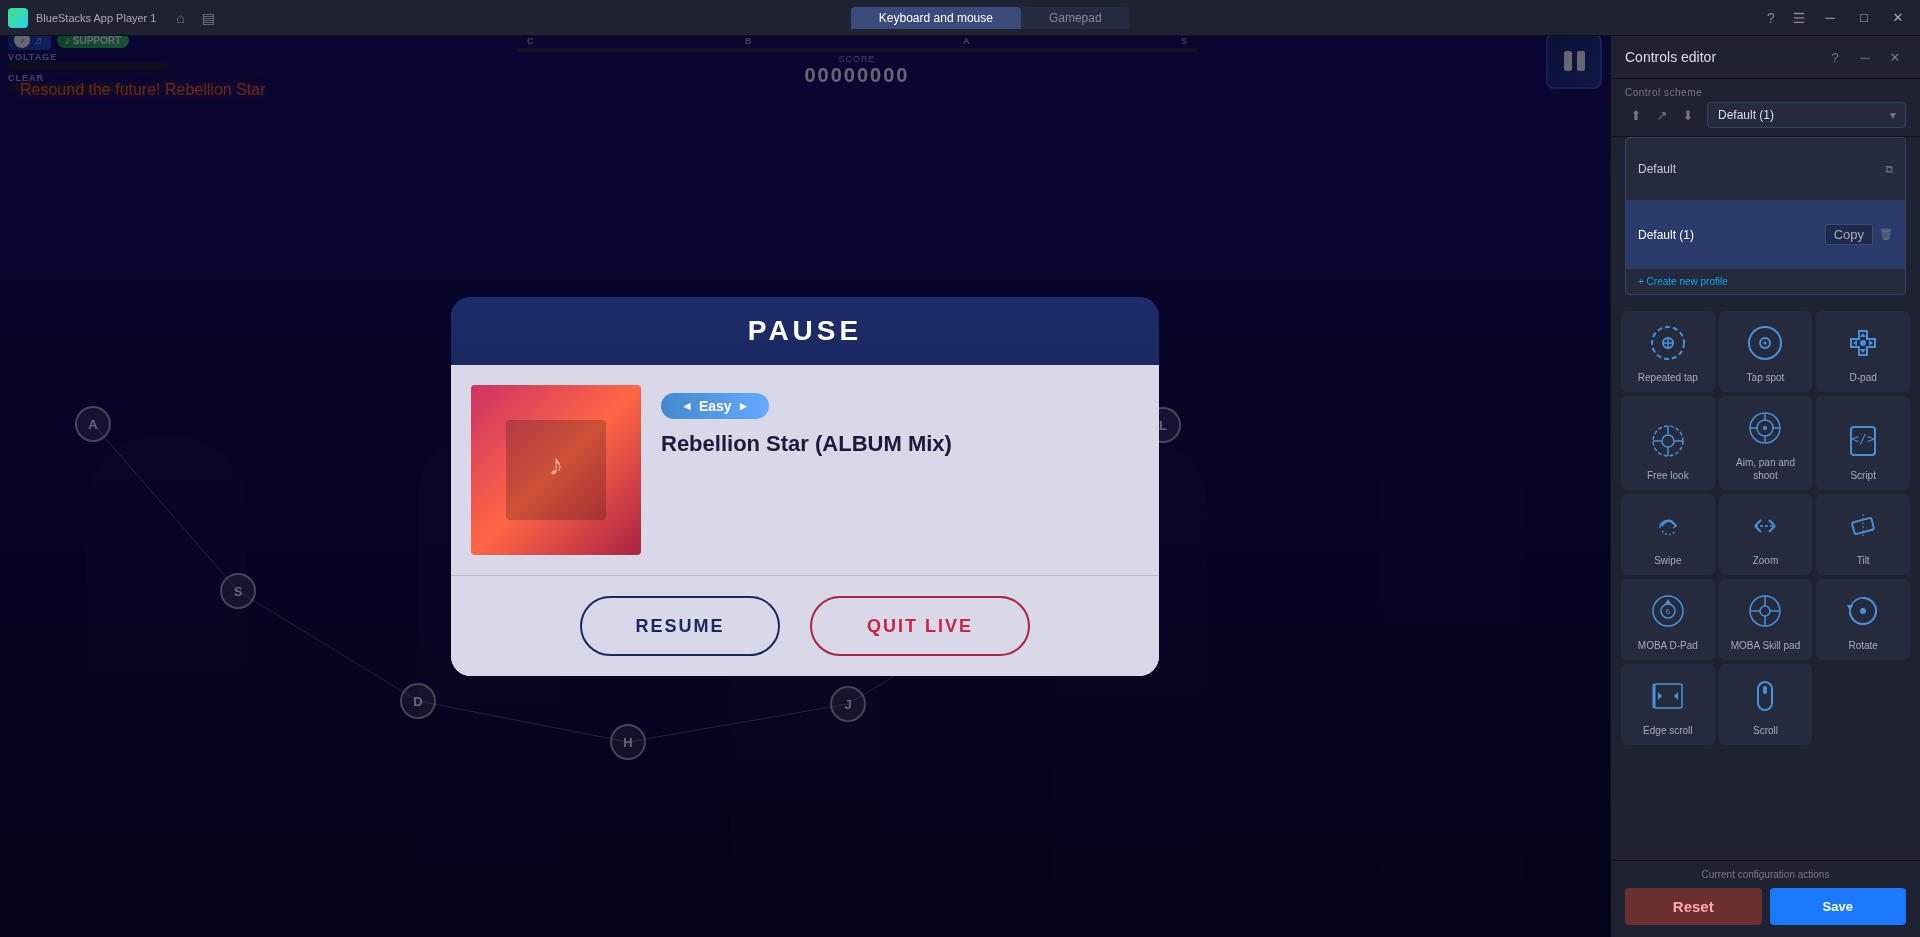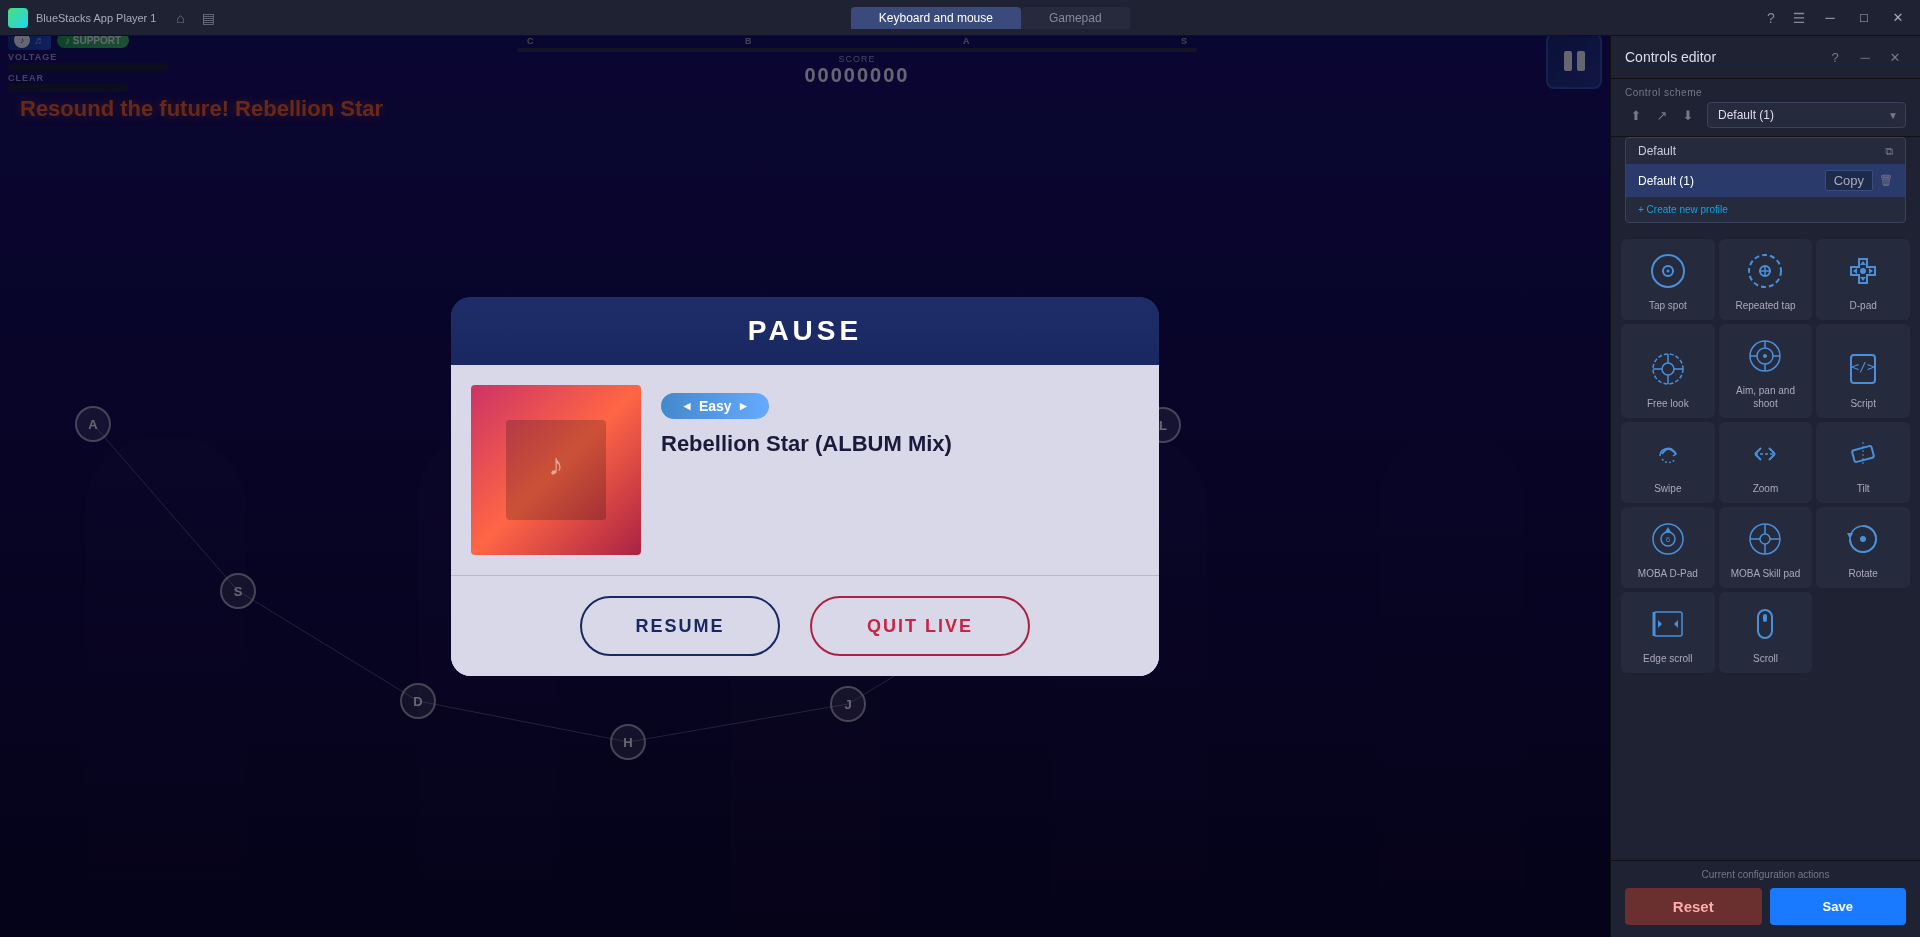--- a/index.html
+++ b/index.html
@@ -247,10 +247,10 @@
     
     .song-title-display {
       position: absolute;
-      top: 60px;
+      top: 45px;
       left: 20px;
-      font-size: 22px;
-      font-weight: bold;
+      font-size: 16px;
+      font-weight: normal;
       color: #ff6622;
       text-shadow: 0 0 10px rgba(255,100,30,0.5);
       z-index: 5;

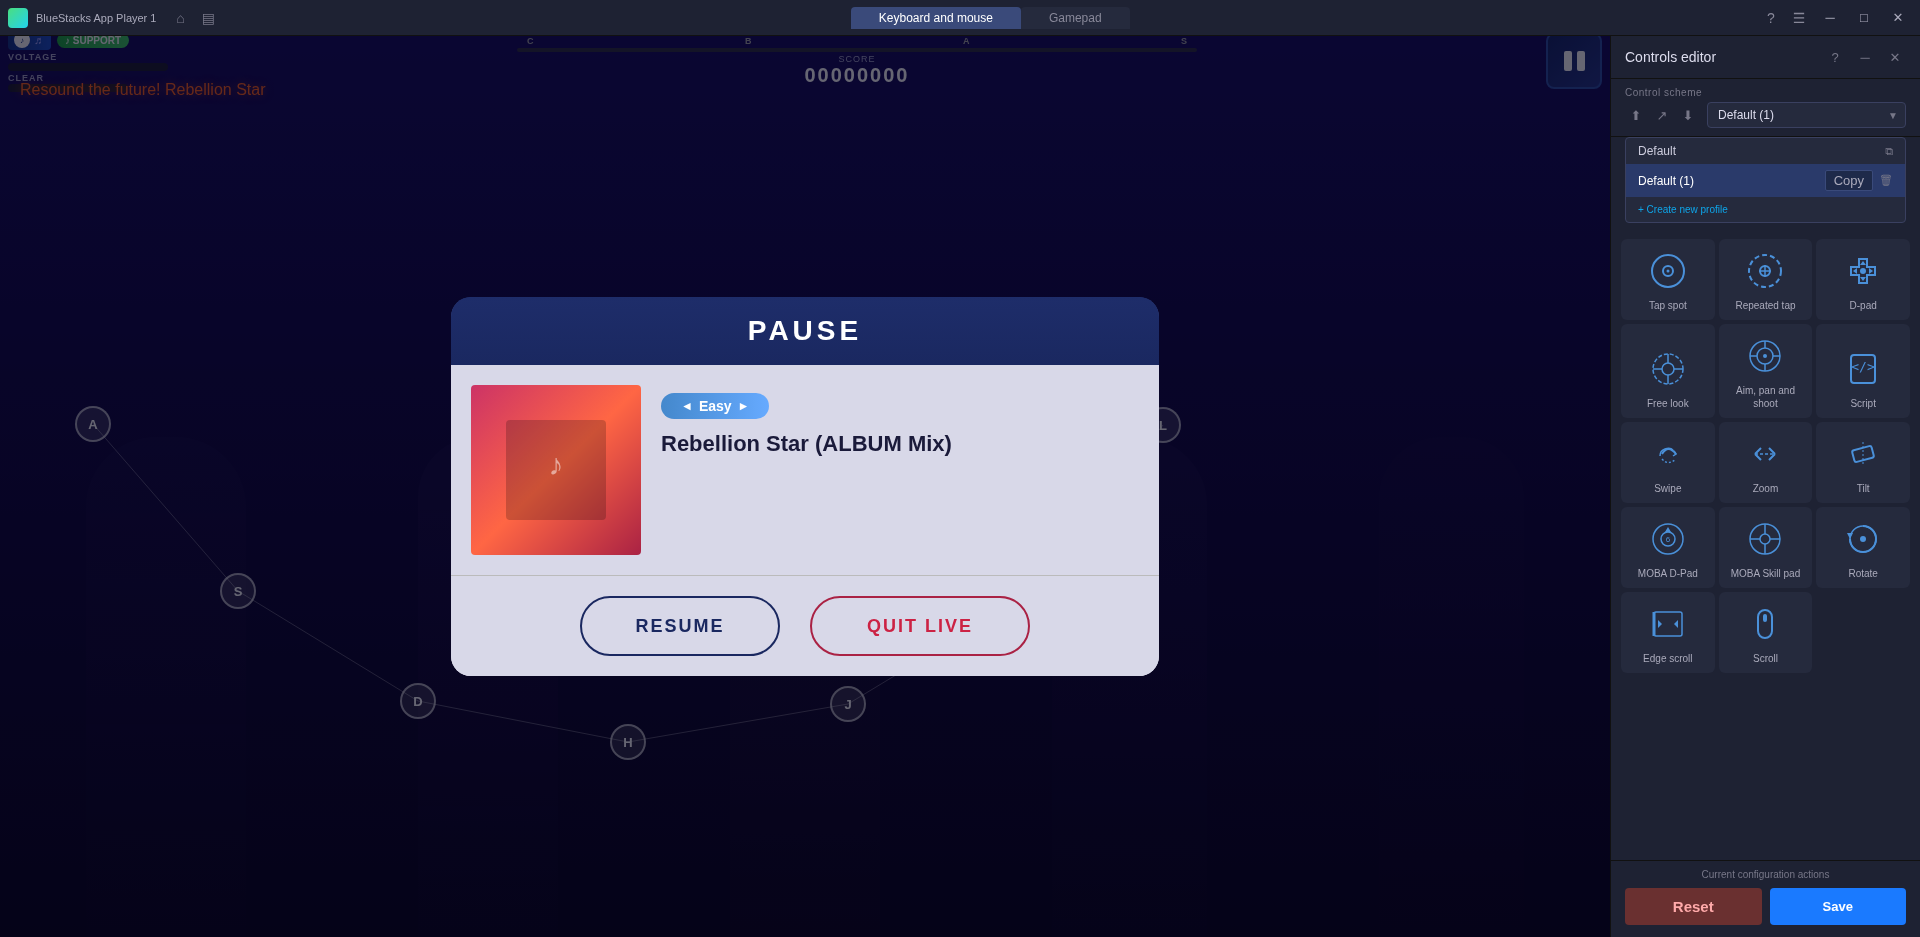--- a/index.html
+++ b/index.html
@@ -490,7 +490,7 @@
       overflow: hidden;
     }
     .profile-item {
-      padding: 6px 12px;
+      padding: 24px 12px;
       display: flex;
       align-items: center;
       justify-content: space-between;

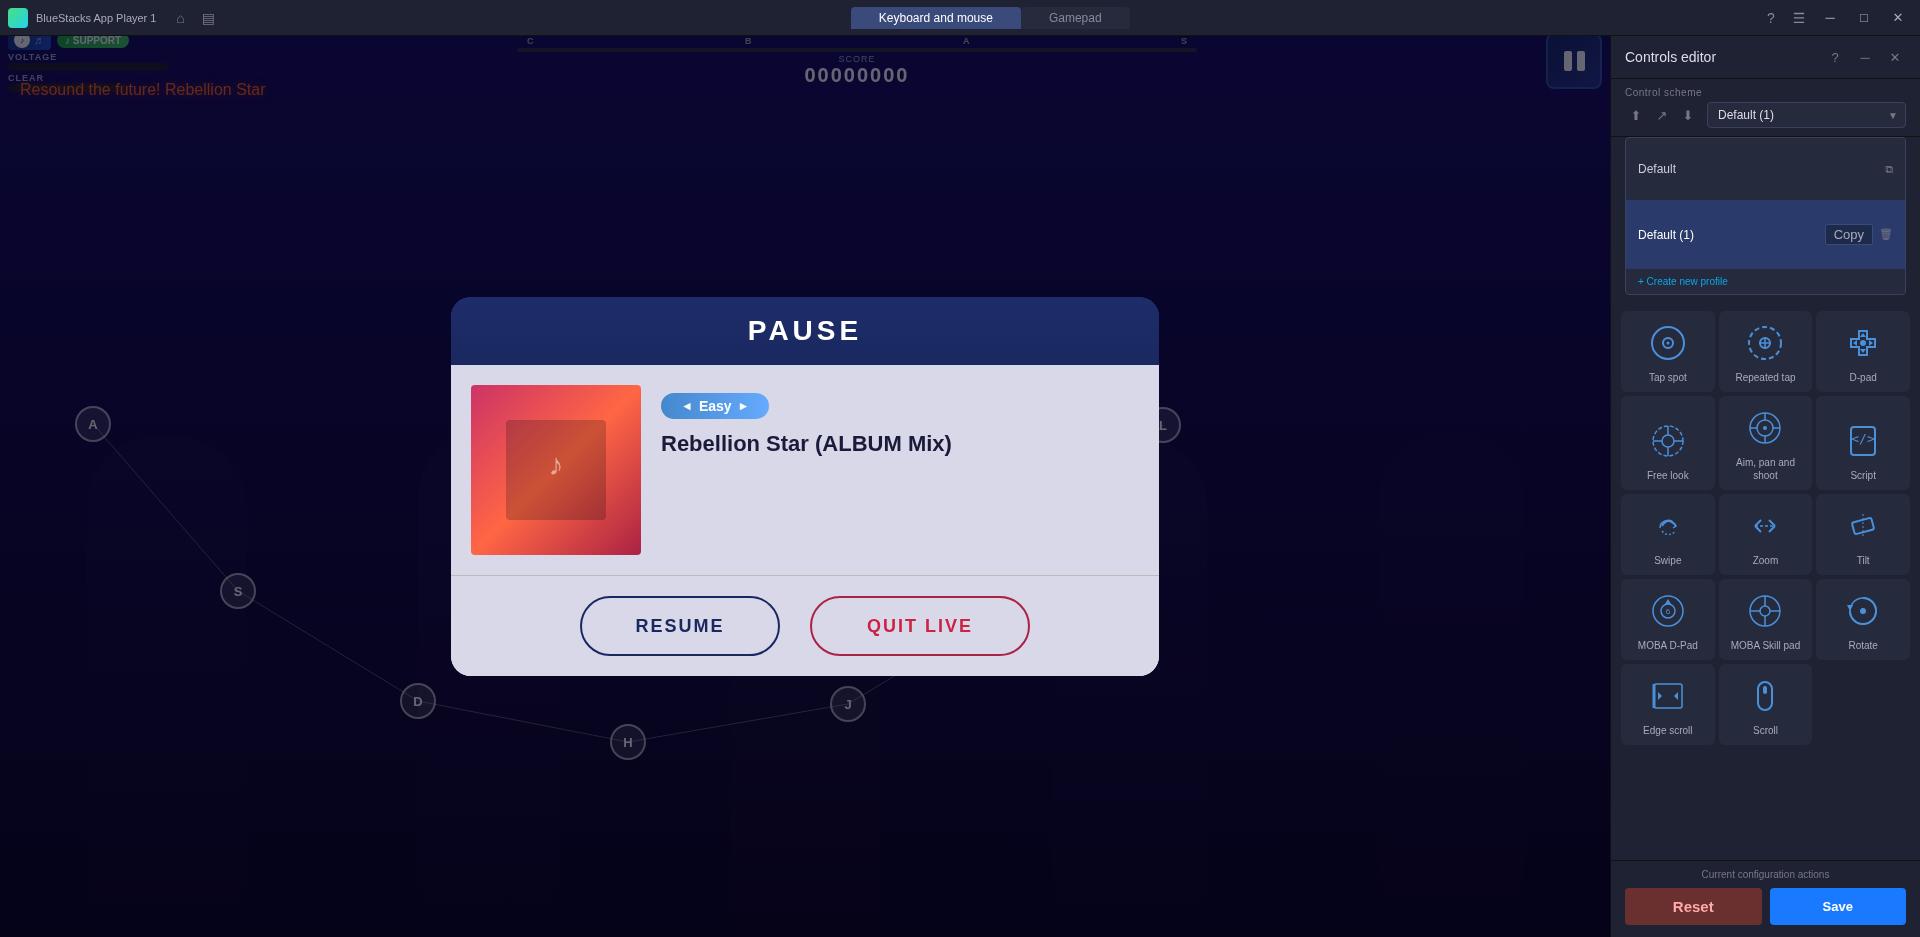--- a/index.html
+++ b/index.html
@@ -800,17 +800,6 @@
       <div class="control-item">
         <div class="control-icon-wrap">
           <svg width="40" height="40" viewBox="0 0 40 40">
-            <circle cx="20" cy="20" r="16" fill="none" stroke="#4a90d9" stroke-width="2"></circle>
-            <circle cx="20" cy="20" r="5" fill="none" stroke="#4a90d9" stroke-width="2"></circle>
-            <circle cx="20" cy="20" r="1.5" fill="#4a90d9"></circle>
-          </svg>
-        </div>
-        <span class="control-label">Tap spot</span>
-      </div>
-
-      <div class="control-item">
-        <div class="control-icon-wrap">
-          <svg width="40" height="40" viewBox="0 0 40 40">
             <circle cx="20" cy="20" r="16" fill="none" stroke="#4a90d9" stroke-width="2" stroke-dasharray="5,3"></circle>
             <circle cx="20" cy="20" r="5" fill="none" stroke="#4a90d9" stroke-width="2"></circle>
             <line x1="14" y1="20" x2="26" y2="20" stroke="#4a90d9" stroke-width="1.5"></line>
@@ -818,6 +807,17 @@
           </svg>
         </div>
         <span class="control-label">Repeated tap</span>
+      </div>
+
+      <div class="control-item">
+        <div class="control-icon-wrap">
+          <svg width="40" height="40" viewBox="0 0 40 40">
+            <circle cx="20" cy="20" r="16" fill="none" stroke="#4a90d9" stroke-width="2"></circle>
+            <circle cx="20" cy="20" r="5" fill="none" stroke="#4a90d9" stroke-width="2"></circle>
+            <circle cx="20" cy="20" r="1.5" fill="#4a90d9"></circle>
+          </svg>
+        </div>
+        <span class="control-label">Tap spot</span>
       </div>
 
       <div class="control-item">

